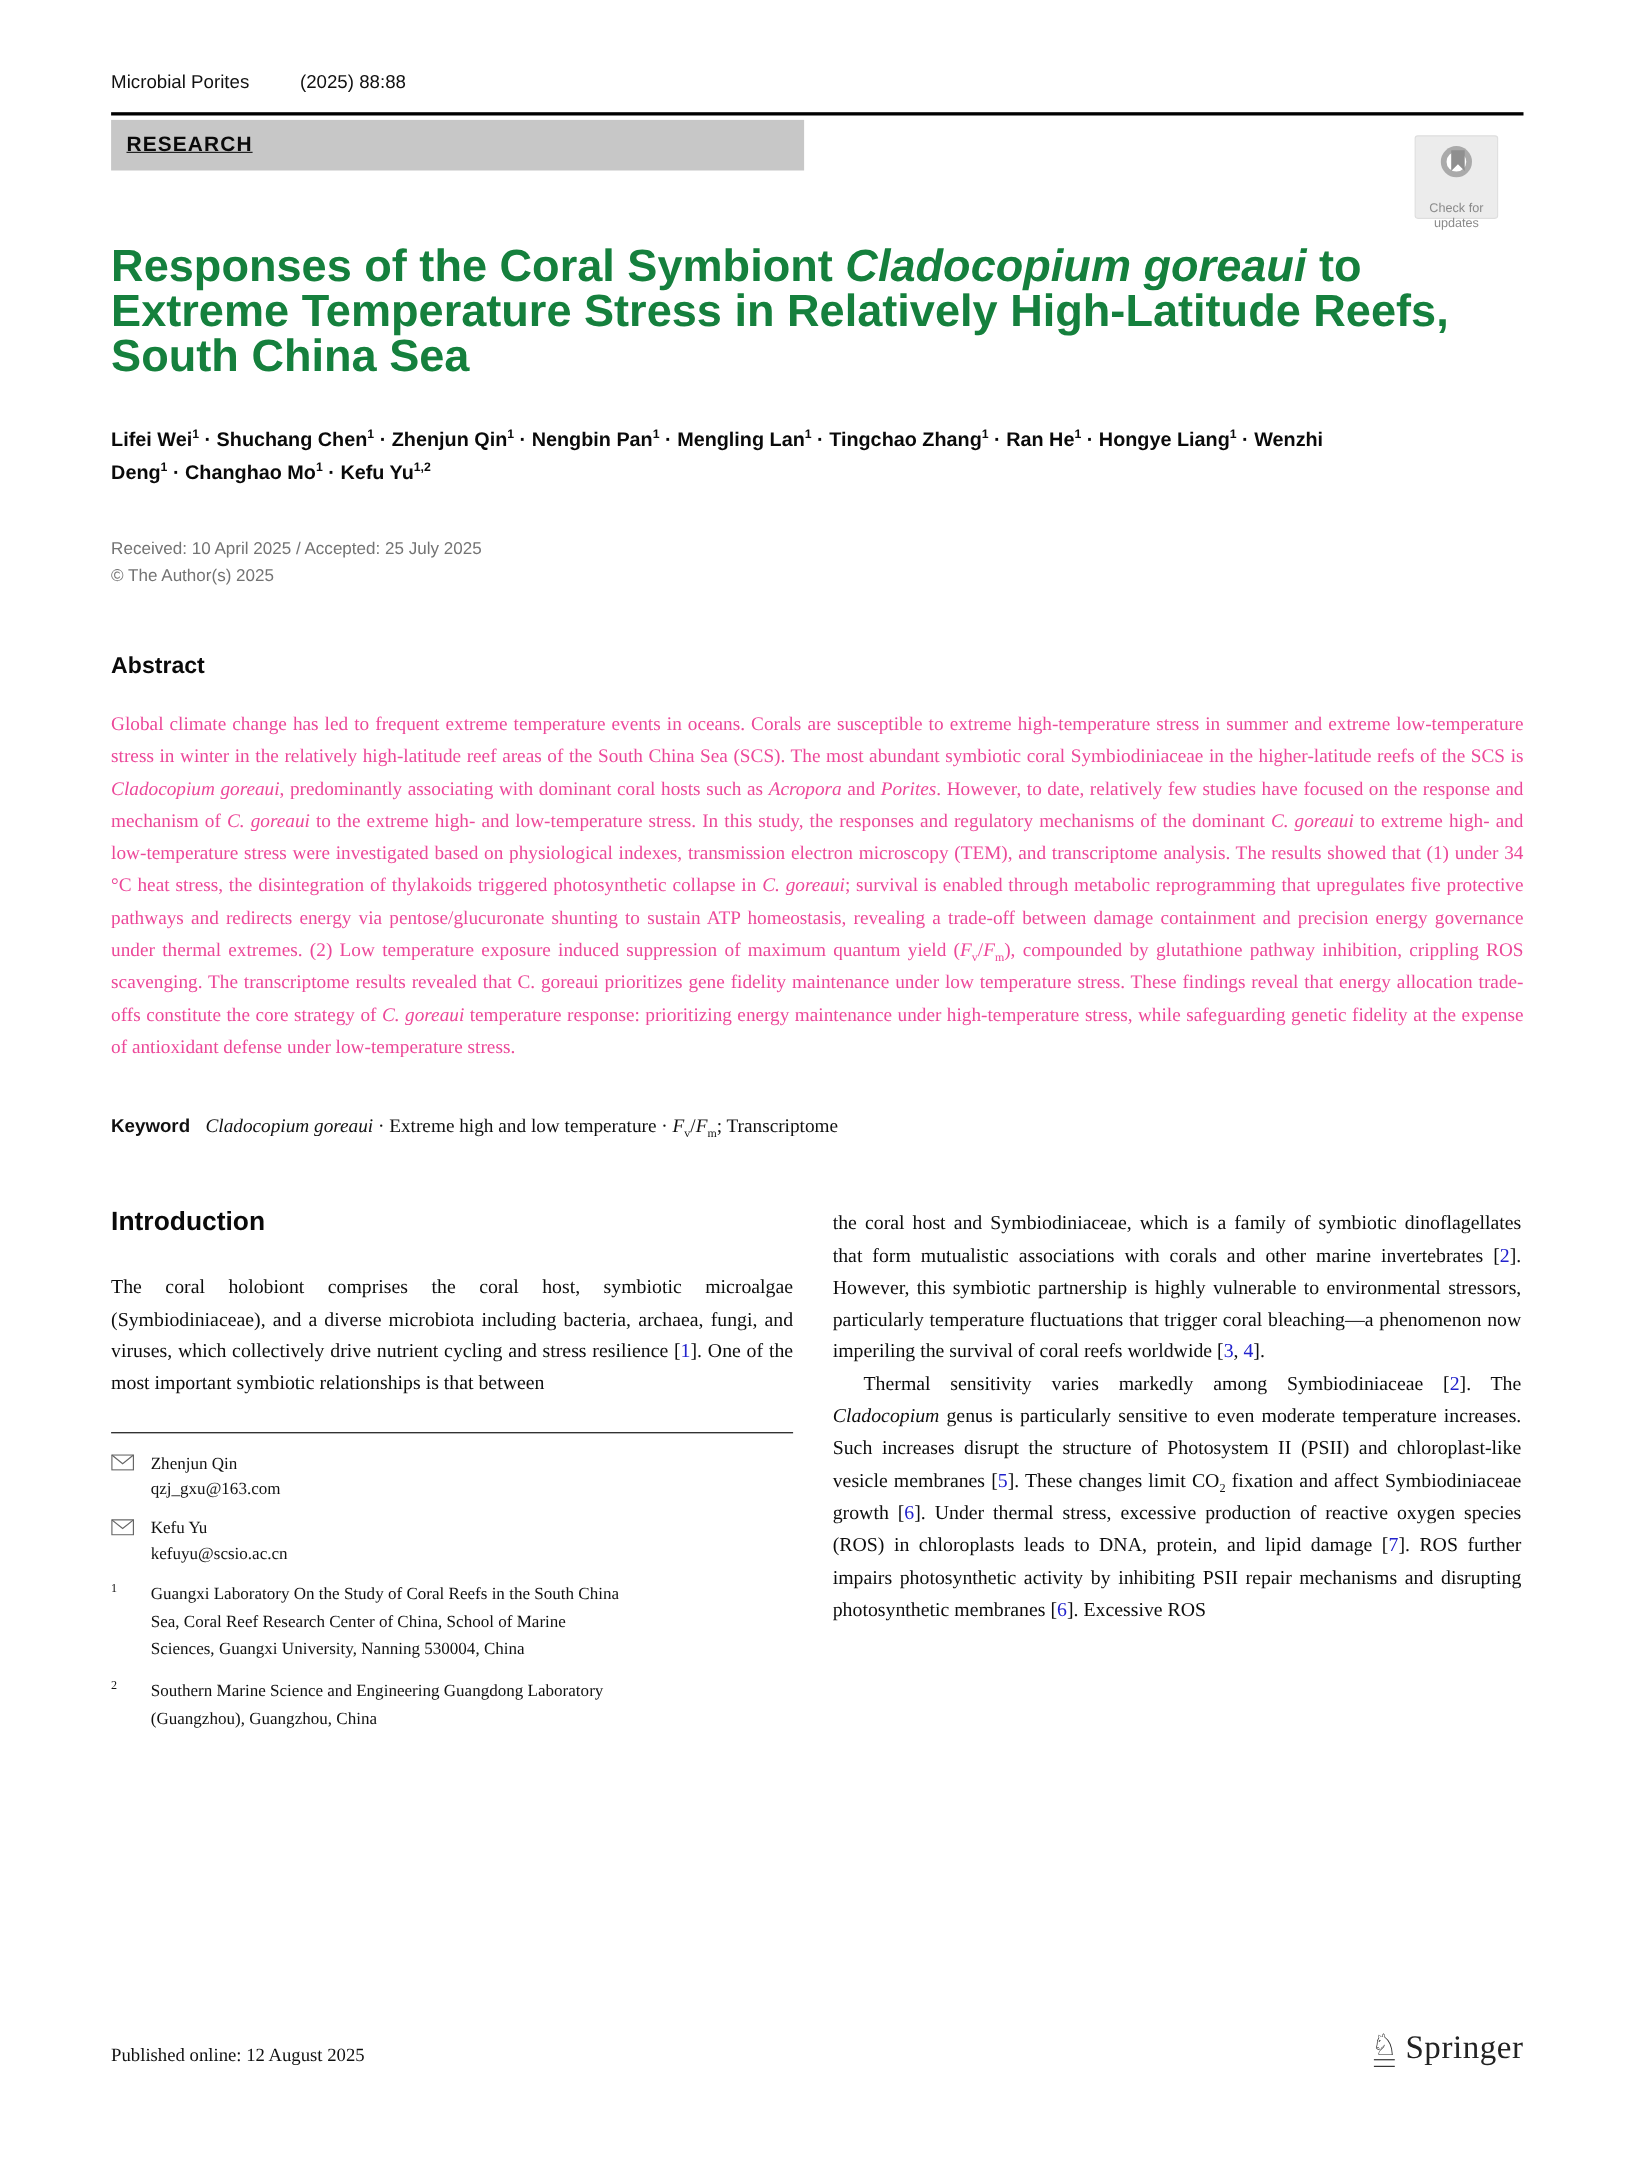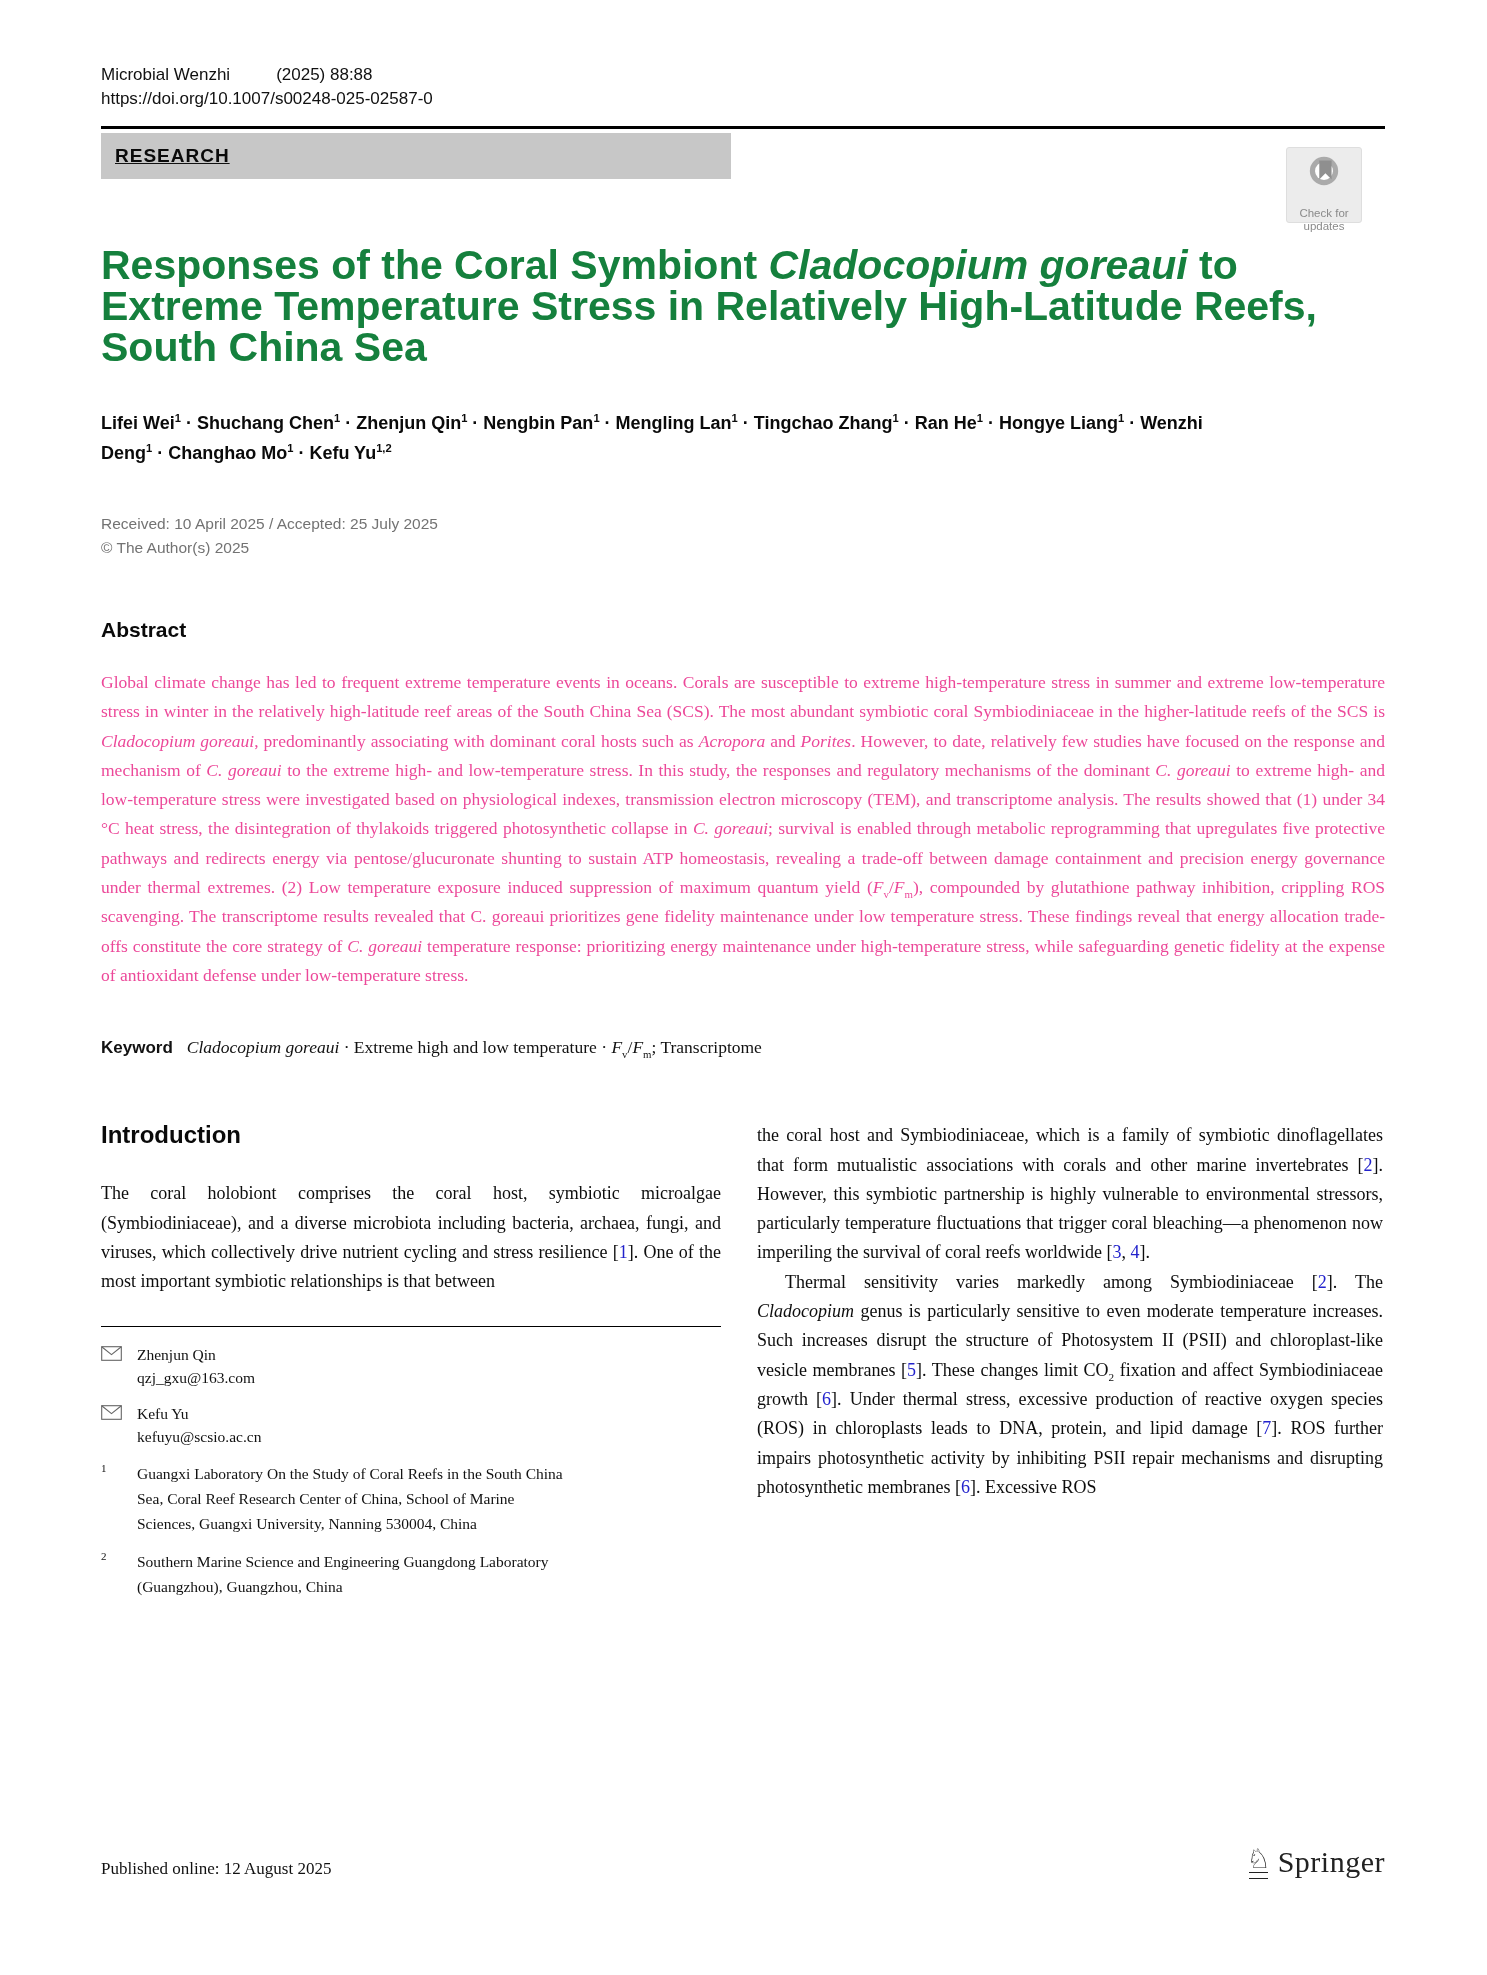--- a/index.html
+++ b/index.html
@@ -108,7 +108,7 @@
 
     <div class="journal-header">
       <div class="journal-line">
-        <span>Microbial Wenzhi</span><span class="cite">(2025) 88:88</span>
+        <span>Microbial Porites</span><span class="cite">(2025) 88:88</span>
       </div>
       <div class="doi-line">https://doi.org/10.1007/s00248-025-02587-0</div>
     </div>

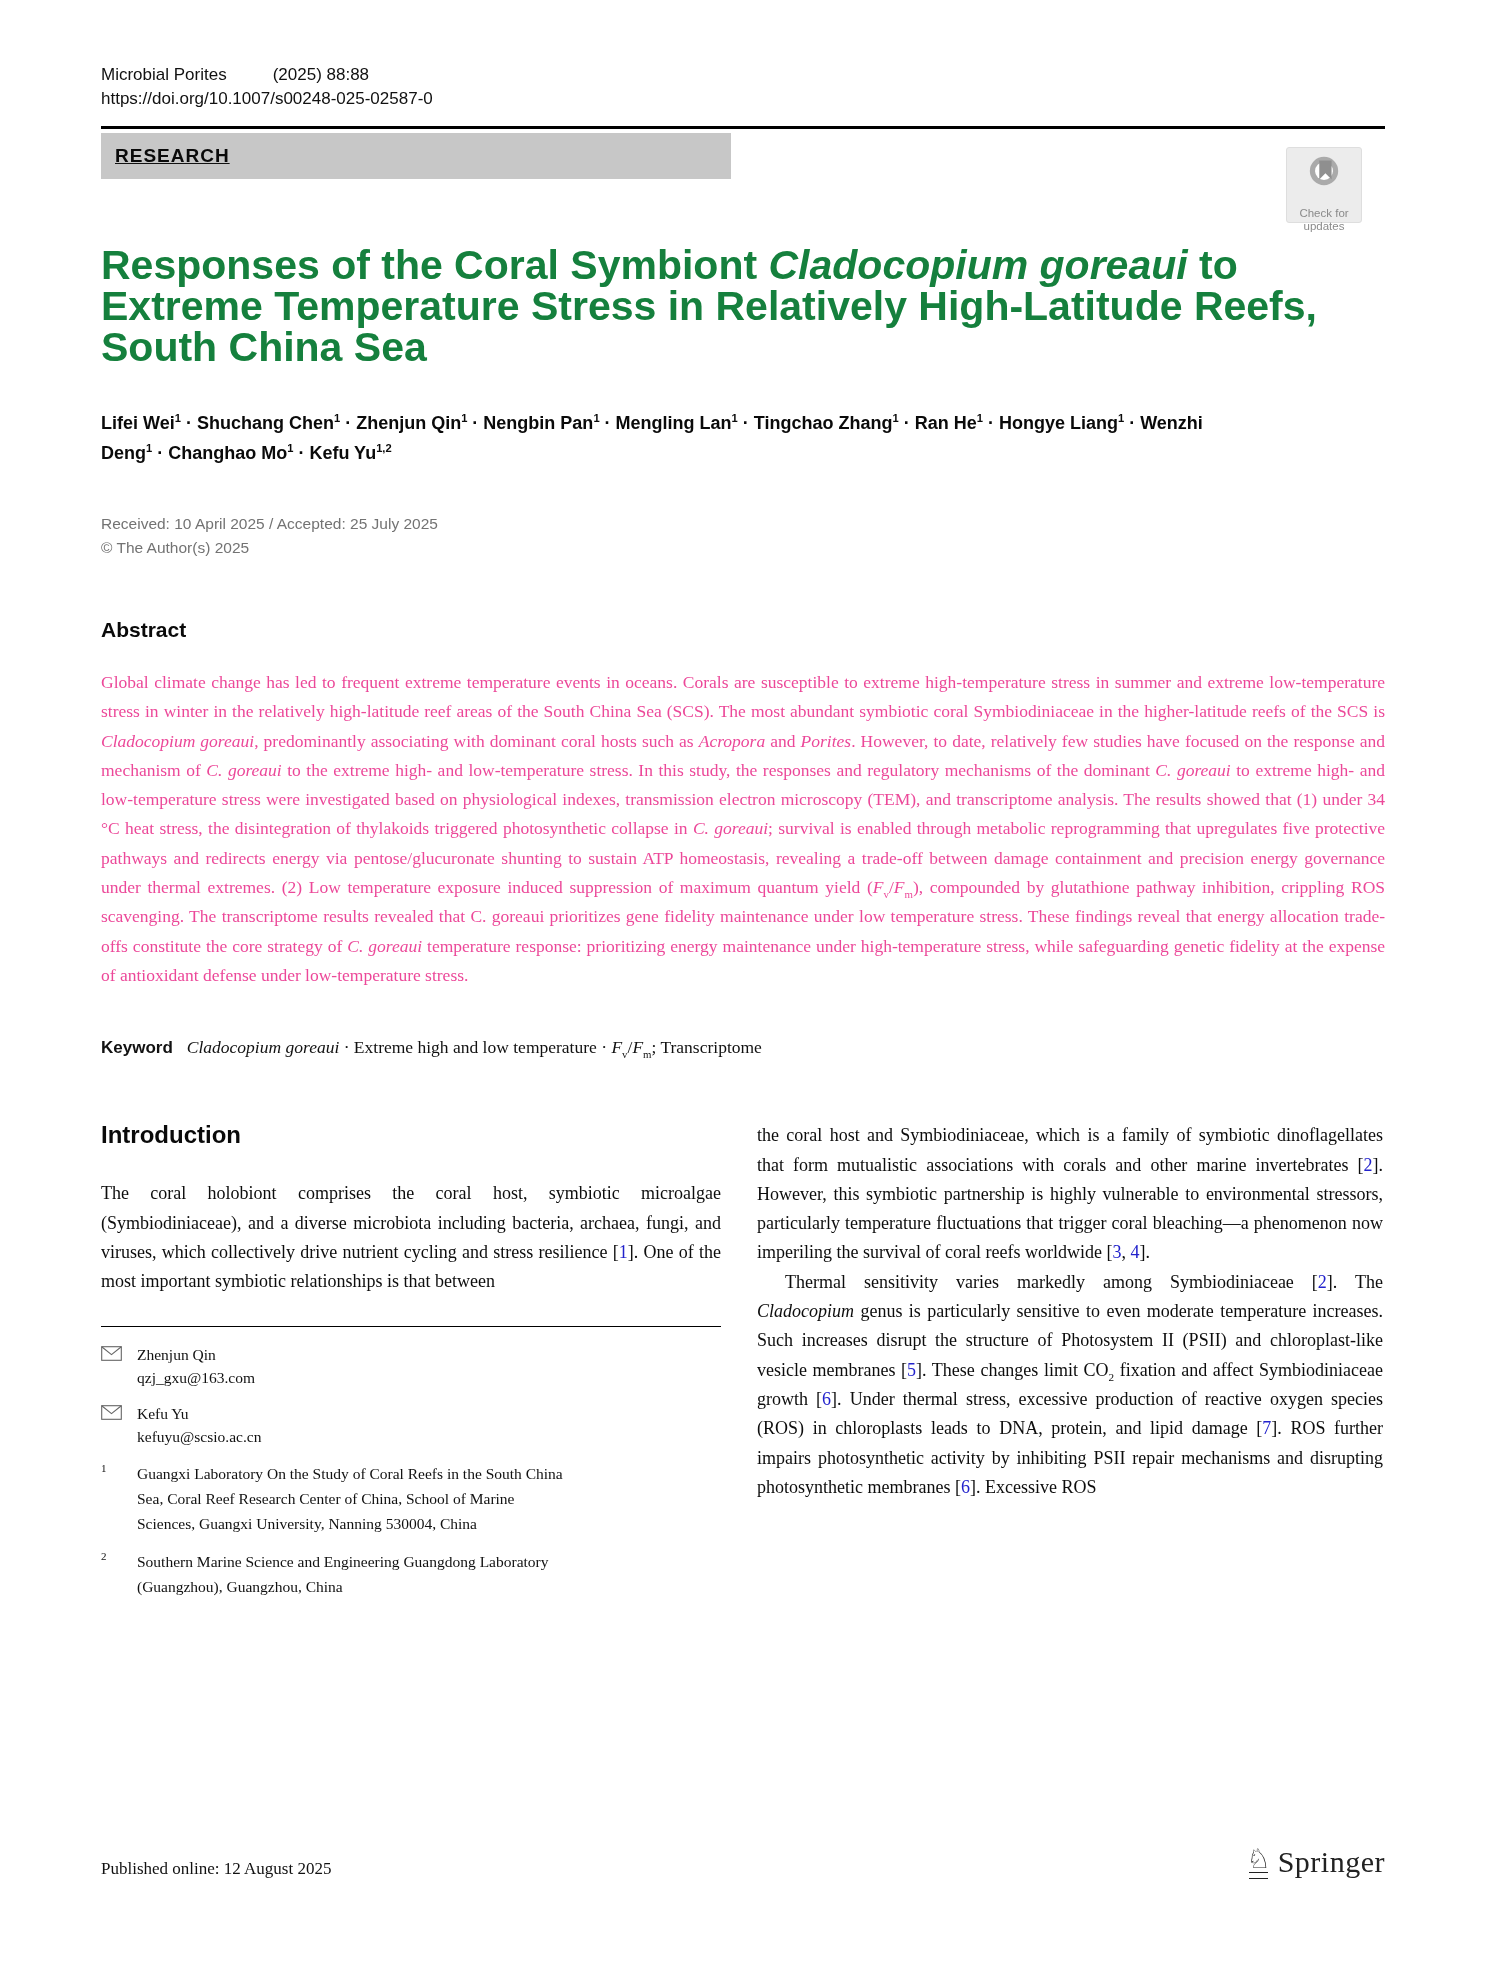--- a/index.html
+++ b/index.html
@@ -110,7 +110,6 @@
       <div class="journal-line">
         <span>Microbial Porites</span><span class="cite">(2025) 88:88</span>
       </div>
-      <div class="doi-line">https://doi.org/10.1007/s00248-025-02587-0</div>
     </div>
 
     <div class="top-rule"></div>

